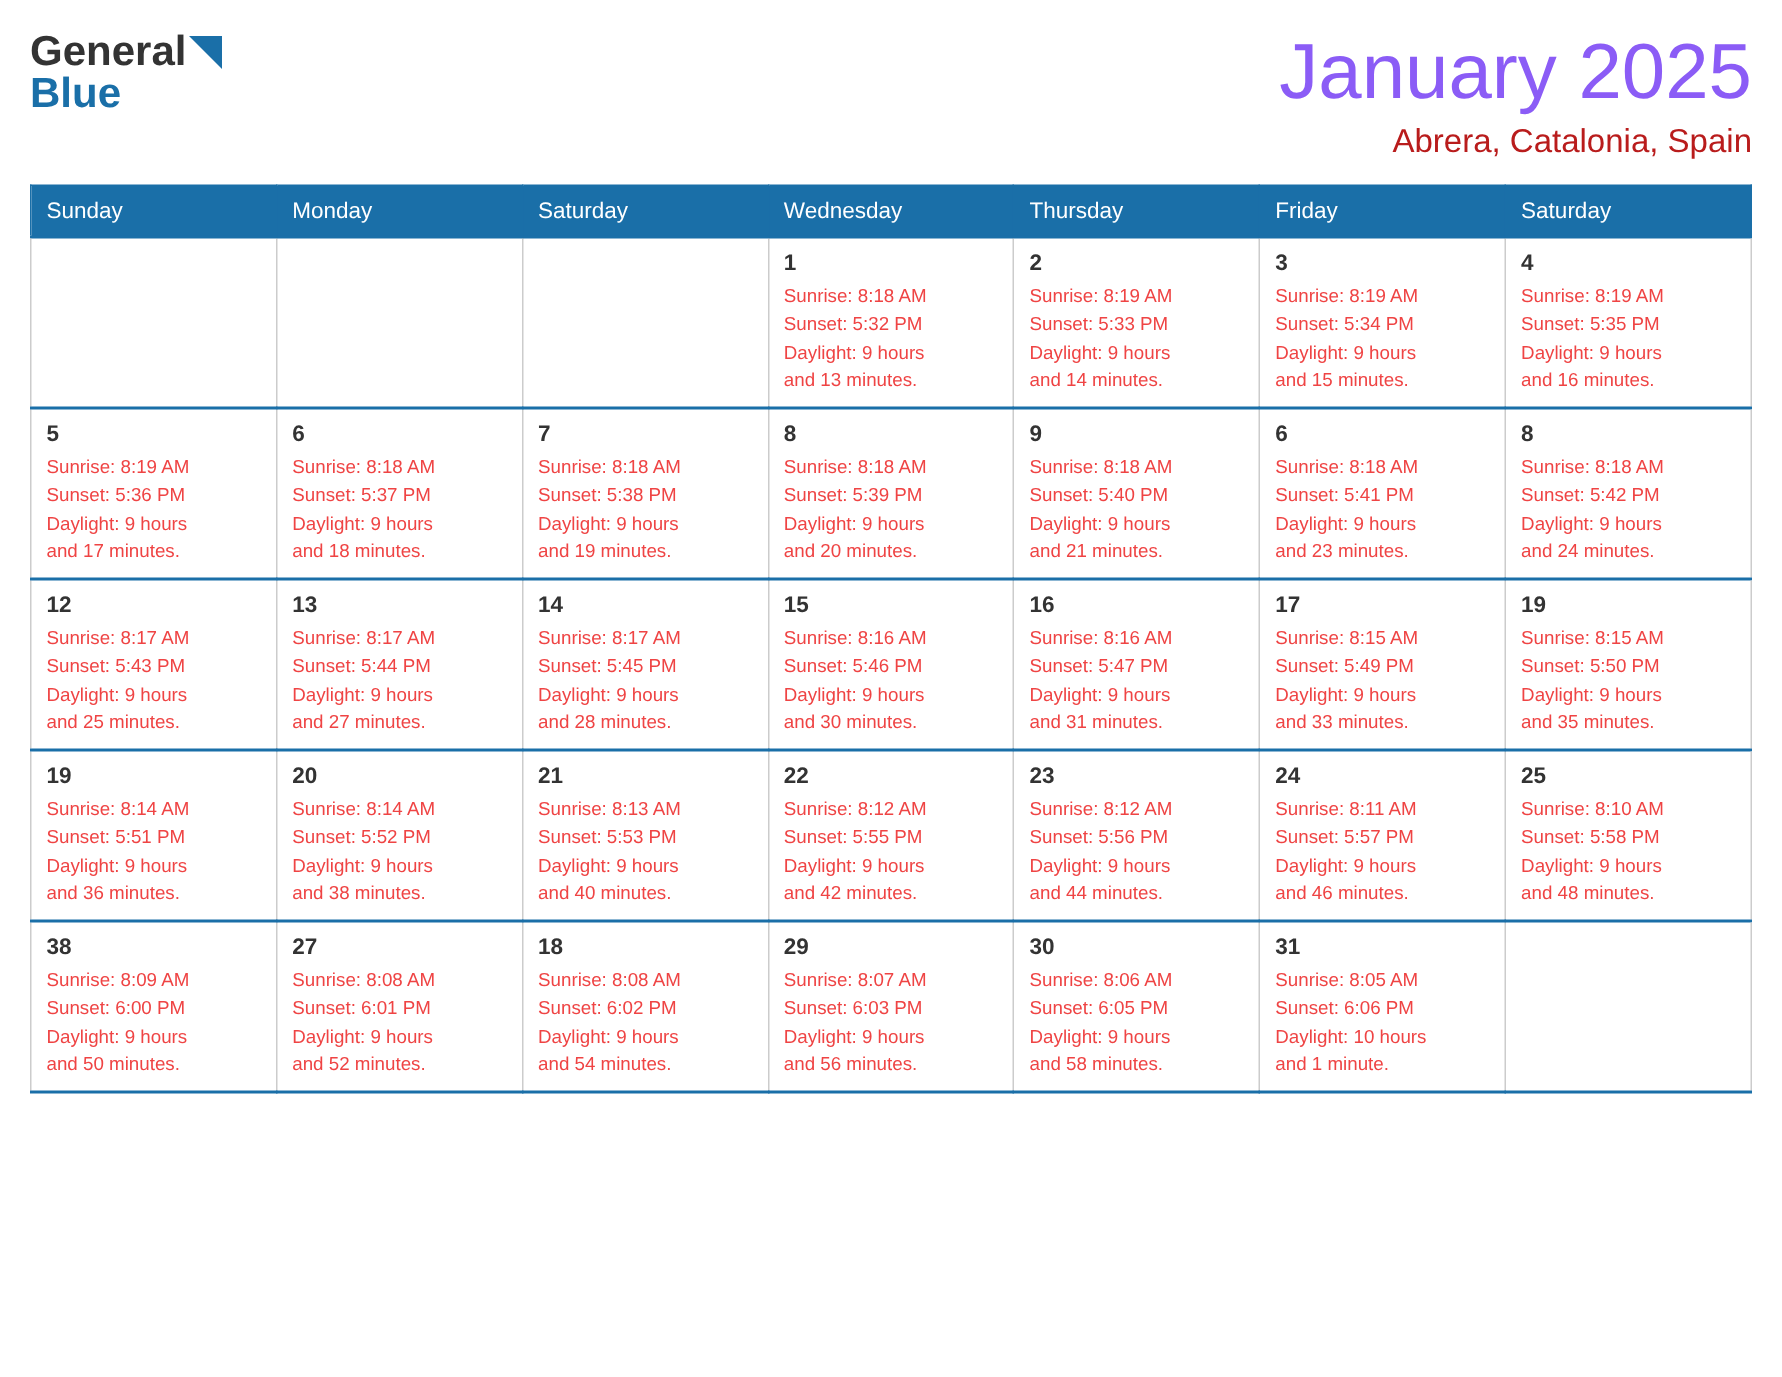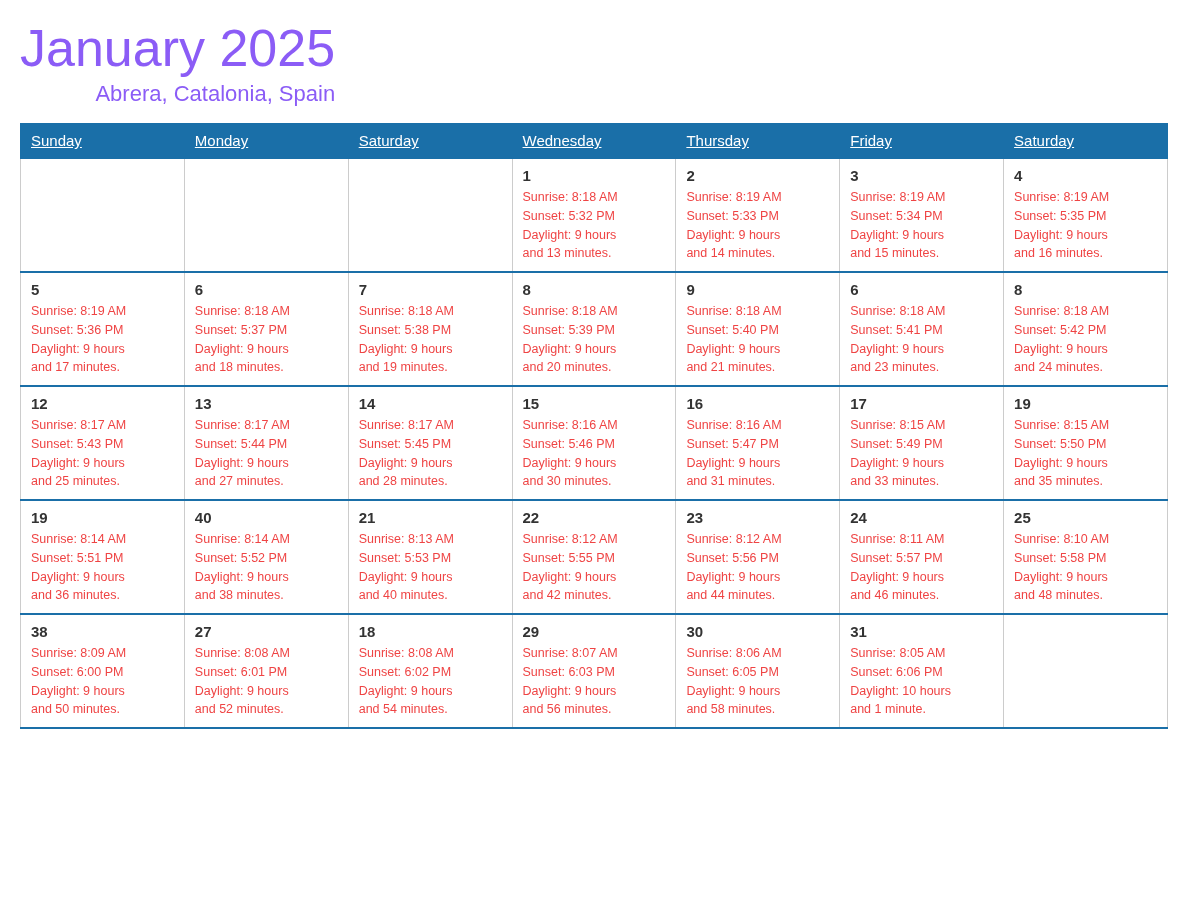--- a/index.html
+++ b/index.html
@@ -95,6 +95,15 @@
 <body>
 
 <div class="header">
+  <div class="logo">
+    <div style="display:flex; align-items:center;">
+      <span class="logo-general">General</span>
+      <svg width="22" height="22" viewBox="0 0 22 22" style="margin-left:2px; margin-top:2px;">
+        <polygon points="0,0 22,0 22,22" fill="#1a6fa8"></polygon>
+      </svg>
+    </div>
+    <span class="logo-blue">Blue</span>
+  </div>
   <div class="title-area">
     <div class="month-title">January 2025</div>
     <div class="location">Abrera, Catalonia, Spain</div>

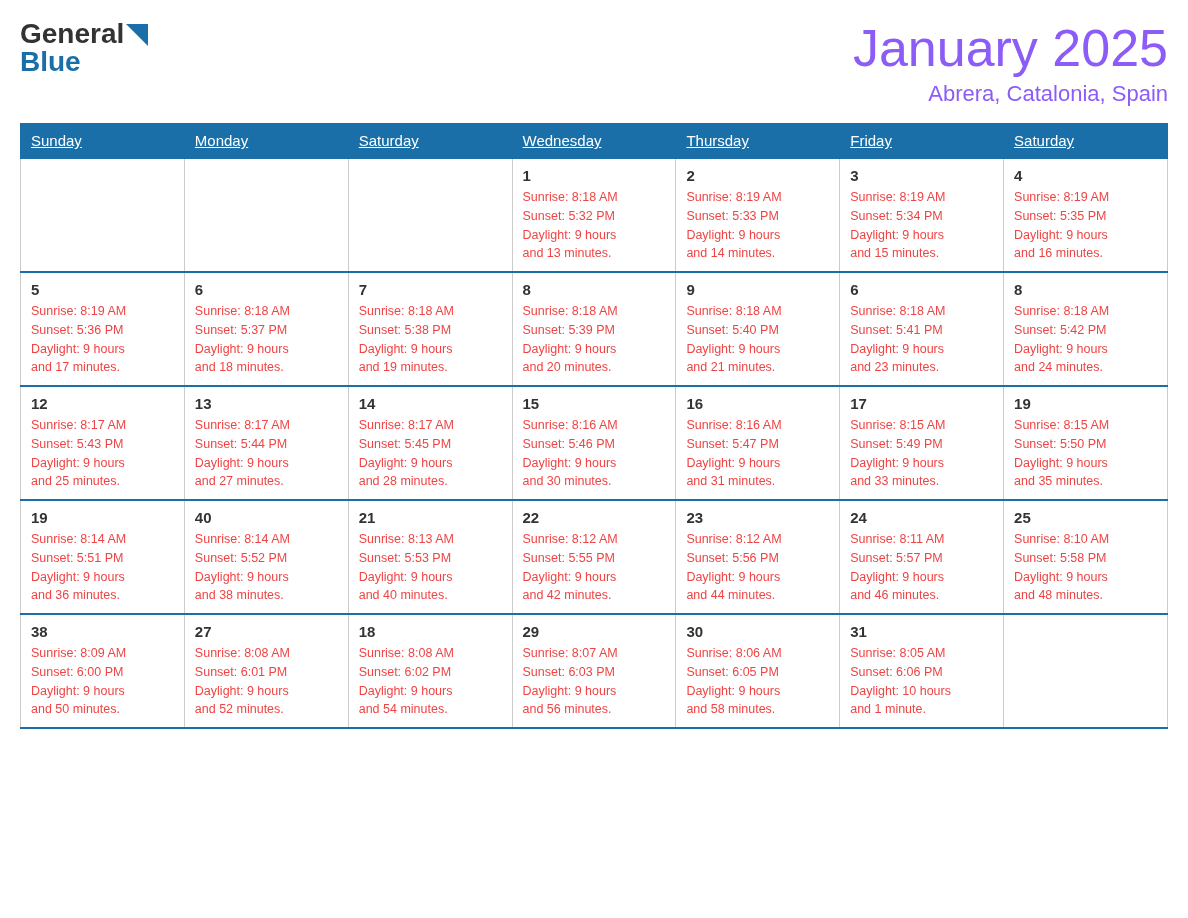--- a/index.html
+++ b/index.html
@@ -46,7 +46,7 @@
     }
     .location {
       font-size: 22px;
-      color: #8b5cf6;
+      color: #b91c1c;
       margin-top: 4px;
     }
     .calendar {

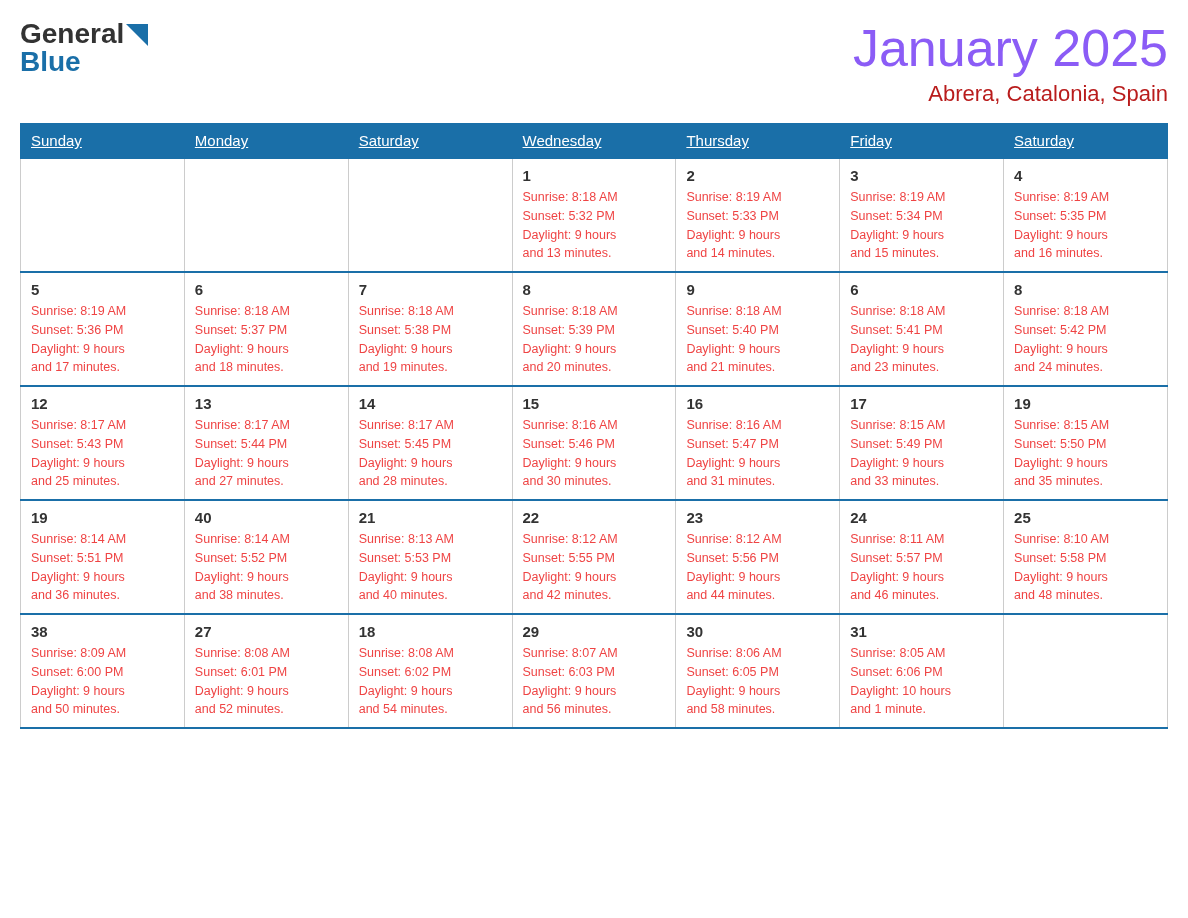--- a/index.html
+++ b/index.html
@@ -62,7 +62,6 @@
       padding: 8px 10px;
       text-align: left;
       border: 1px solid #1a6fa8;
-      text-decoration: underline;
     }
     .calendar td {
       width: calc(100% / 7);

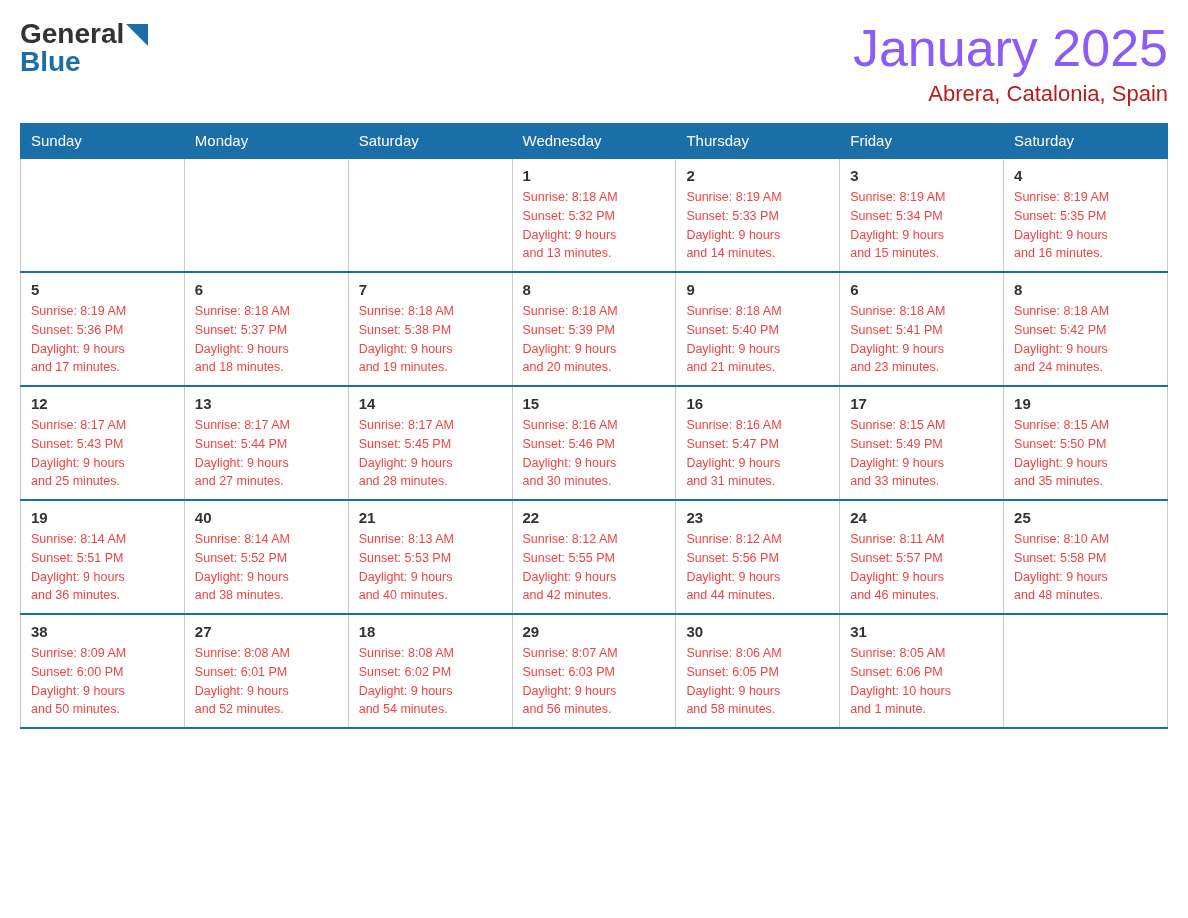--- a/index.html
+++ b/index.html
@@ -209,7 +209,7 @@
           <div class="day-info">Sunrise: 8:14 AM<br>Sunset: 5:51 PM<br>Daylight: 9 hours<br>and 36 minutes.</div>
         </td>
         <td>
-          <span class="day-number">40</span>
+          <span class="day-number">20</span>
           <div class="day-info">Sunrise: 8:14 AM<br>Sunset: 5:52 PM<br>Daylight: 9 hours<br>and 38 minutes.</div>
         </td>
         <td>

